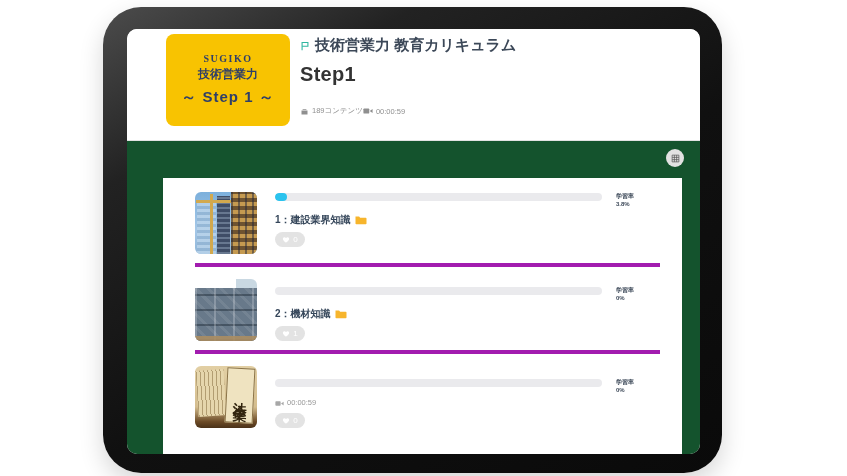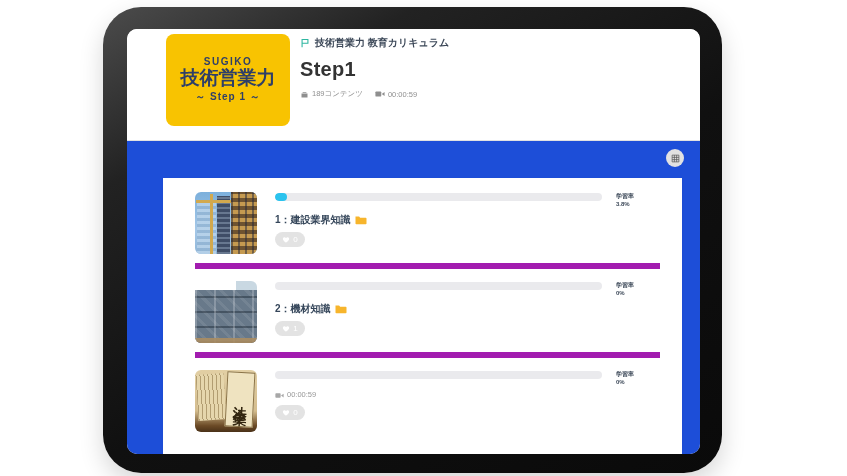--- a/index.html
+++ b/index.html
@@ -24,7 +24,7 @@
   .logo-step{font-size:10px;margin-top:4px;letter-spacing:1px;}
 
   .header-main{position:absolute;left:173px;top:7px;}
-  .breadcrumb{display:flex;align-items:center;gap:5px;font-size:10px;font-weight:bold;color:#3c4858;}
+  .breadcrumb{display:flex;align-items:center;gap:5px;font-size:15px;font-weight:bold;color:#3c4858;}
   .page-title{font-size:20px;font-weight:800;color:#333;margin-top:8px;letter-spacing:.3px;}
   .header-meta{display:flex;align-items:center;gap:12px;margin-top:8px;font-size:7.5px;color:#8f8f8f;}
   .meta-item{display:flex;align-items:center;gap:3px;}

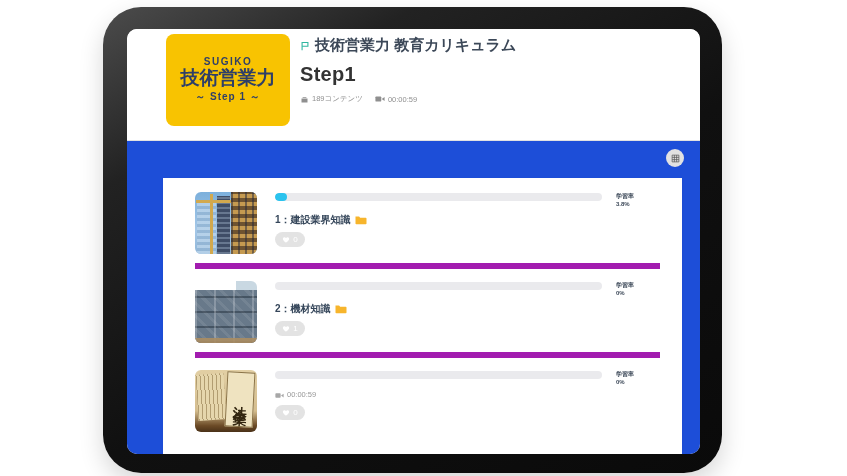--- a/index.html
+++ b/index.html
@@ -18,7 +18,7 @@
   .logo-card{position:absolute;left:39px;top:5px;width:124px;height:92px;border-radius:8px;
              background:#F8C301;color:#2F3F68;display:flex;flex-direction:column;align-items:center;
              justify-content:center;text-align:center;font-weight:bold;}
-  .logo-brand{font-size:10px;letter-spacing:1.5px;}
+  .logo-brand{font-size:10px;letter-spacing:1.5px;font-family:Liberation Serif, serif;}
   .logo-line{font-size:19px;line-height:17.5px;margin-top:2px;}
   .logo-line2{font-size:14.5px;line-height:17.5px;}
   .logo-step{font-size:10px;margin-top:4px;letter-spacing:1px;}

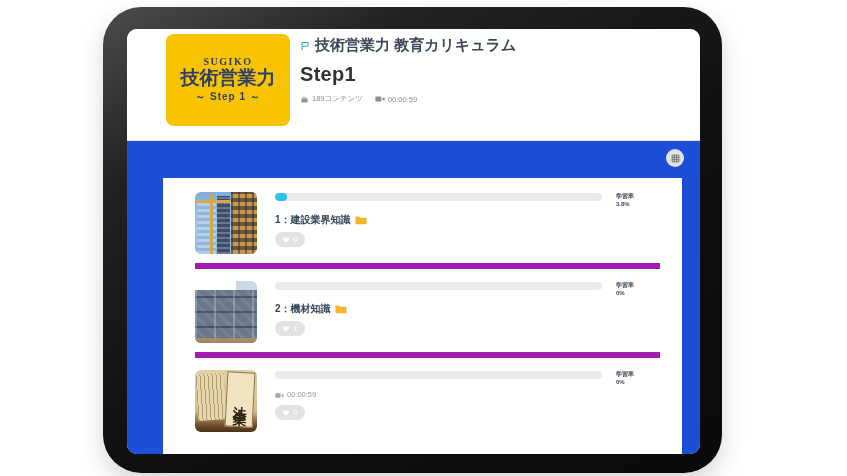--- a/index.html
+++ b/index.html
@@ -19,7 +19,7 @@
              background:#F8C301;color:#2F3F68;display:flex;flex-direction:column;align-items:center;
              justify-content:center;text-align:center;font-weight:bold;}
   .logo-brand{font-size:10px;letter-spacing:1.5px;font-family:Liberation Serif, serif;}
-  .logo-line{font-size:19px;line-height:17.5px;margin-top:2px;}
+  .logo-line{font-size:12px;line-height:17.5px;margin-top:2px;}
   .logo-line2{font-size:14.5px;line-height:17.5px;}
   .logo-step{font-size:10px;margin-top:4px;letter-spacing:1px;}
 

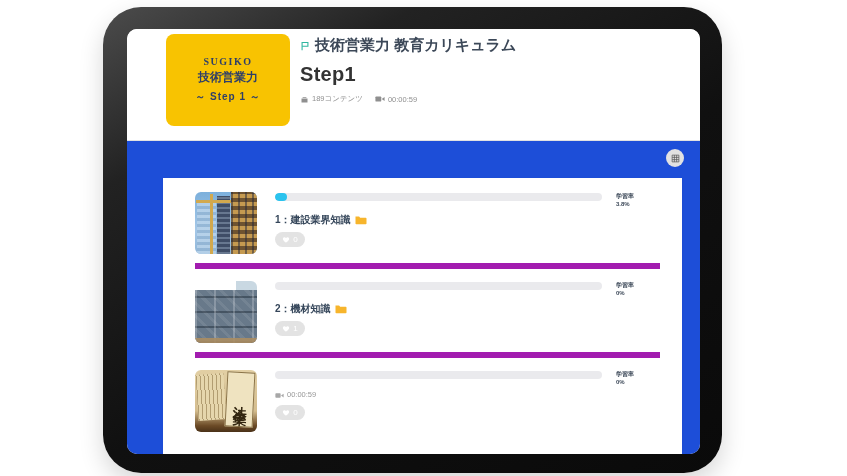--- a/index.html
+++ b/index.html
@@ -21,7 +21,7 @@
   .logo-brand{font-size:10px;letter-spacing:1.5px;font-family:Liberation Serif, serif;}
   .logo-line{font-size:12px;line-height:17.5px;margin-top:2px;}
   .logo-line2{font-size:14.5px;line-height:17.5px;}
-  .logo-step{font-size:10px;margin-top:4px;letter-spacing:1px;}
+  .logo-step{font-size:15px;margin-top:4px;letter-spacing:1px;}
 
   .header-main{position:absolute;left:173px;top:7px;}
   .breadcrumb{display:flex;align-items:center;gap:5px;font-size:15px;font-weight:bold;color:#3c4858;}

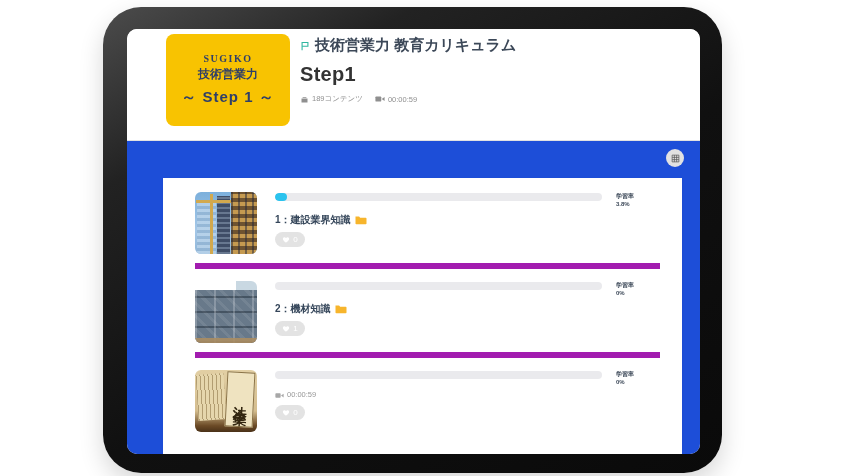--- a/index.html
+++ b/index.html
@@ -26,7 +26,7 @@
   .header-main{position:absolute;left:173px;top:7px;}
   .breadcrumb{display:flex;align-items:center;gap:5px;font-size:15px;font-weight:bold;color:#3c4858;}
   .page-title{font-size:20px;font-weight:800;color:#333;margin-top:8px;letter-spacing:.3px;}
-  .header-meta{display:flex;align-items:center;gap:12px;margin-top:8px;font-size:7.5px;color:#8f8f8f;}
+  .header-meta{display:flex;align-items:center;gap:0;margin-top:20px;font-size:7.5px;color:#8f8f8f;}
   .meta-item{display:flex;align-items:center;gap:3px;}
 
   

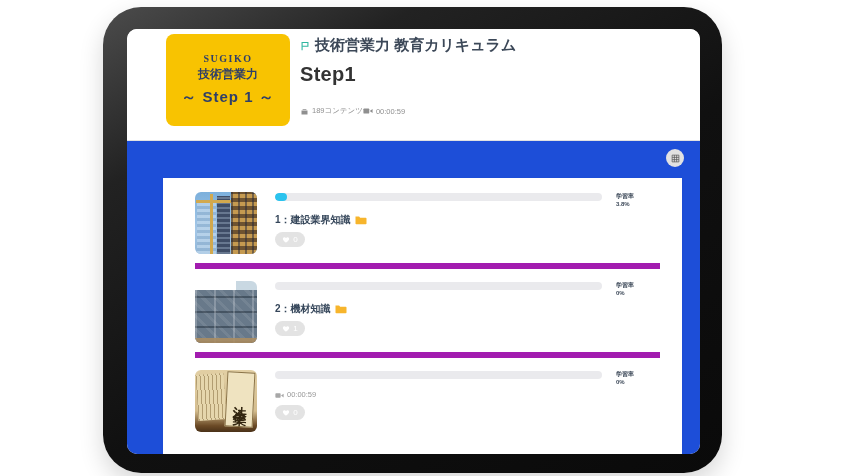--- a/index.html
+++ b/index.html
@@ -30,7 +30,7 @@
   .meta-item{display:flex;align-items:center;gap:3px;}
 
   
-  .app-body{position:relative;height:313px;background:#1d4ed8;}
+  .app-body{position:relative;height:313px;background:#14532d;}
   .view-toggle{position:absolute;top:8px;right:16px;width:18px;height:18px;border-radius:50%;
                background:#e2e2e2;display:flex;align-items:center;justify-content:center;cursor:pointer;}
 

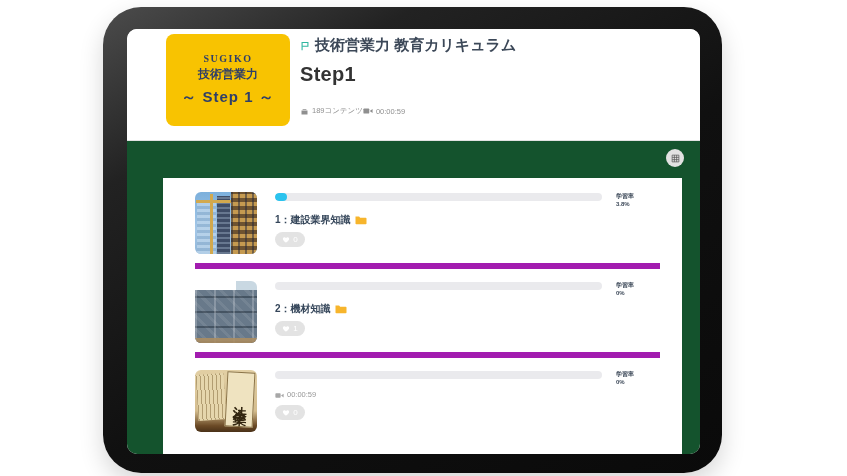--- a/index.html
+++ b/index.html
@@ -38,7 +38,7 @@
                box-shadow:0 1px 3px rgba(0,0,0,.05);box-sizing:border-box;
                padding:2px 22px 0 32px;overflow:hidden;}
   .course-row{display:flex;gap:18px;padding:12px 0 9px;}
-  .course-row + .course-row{border-top:6px solid #a21caf;}
+  .course-row + .course-row{border-top:4px solid #a21caf;align-items:flex-end;}
 
   .thumb{width:62px;height:62px;border-radius:6px;flex:none;overflow:hidden;position:relative;}
   .row-main{flex:1;min-width:0;}

